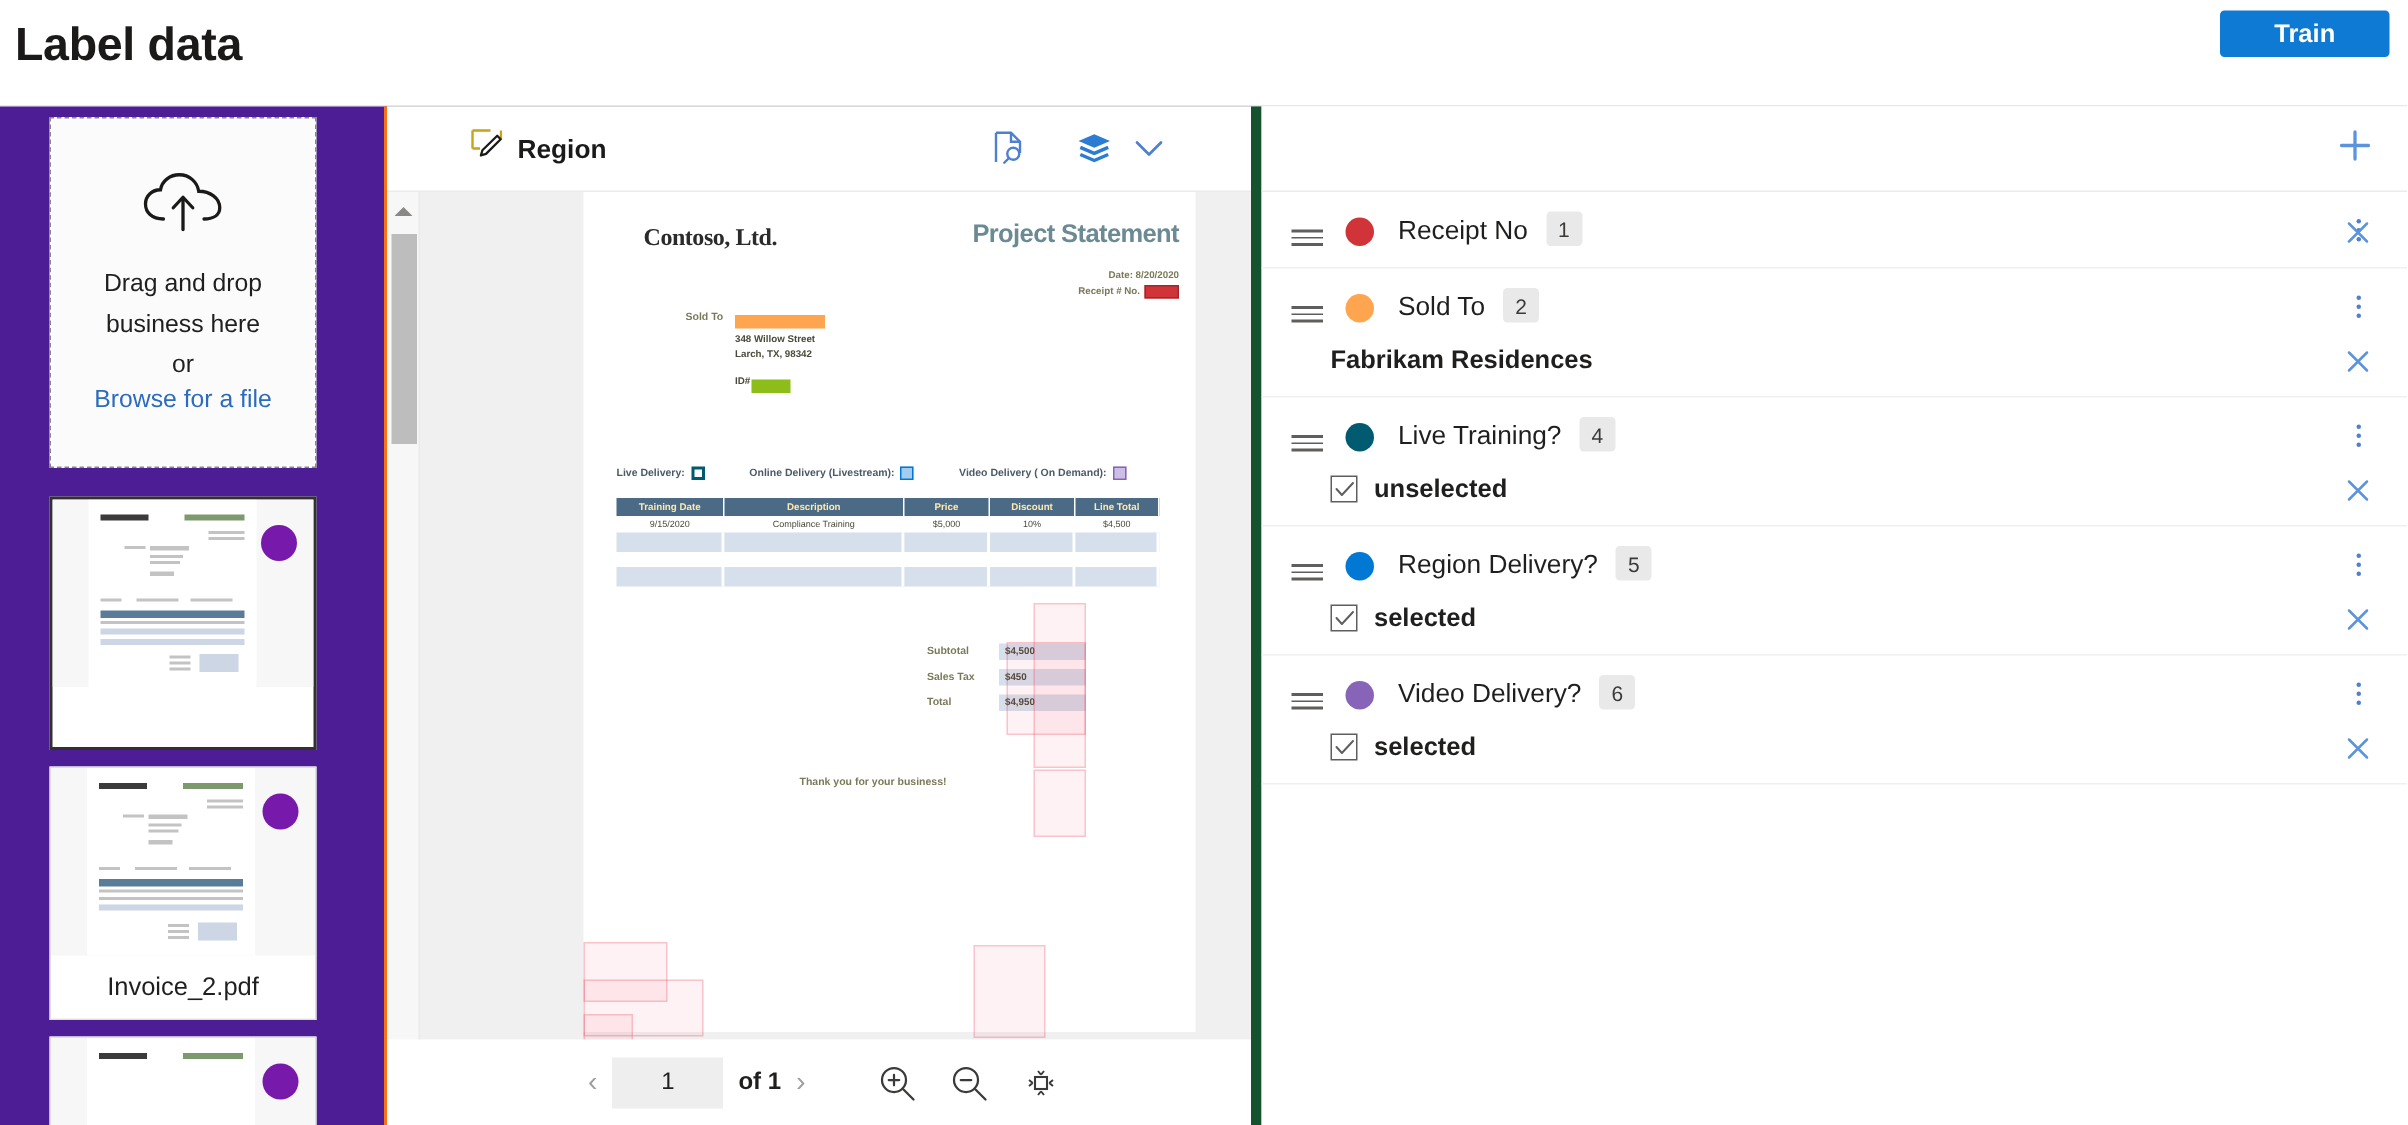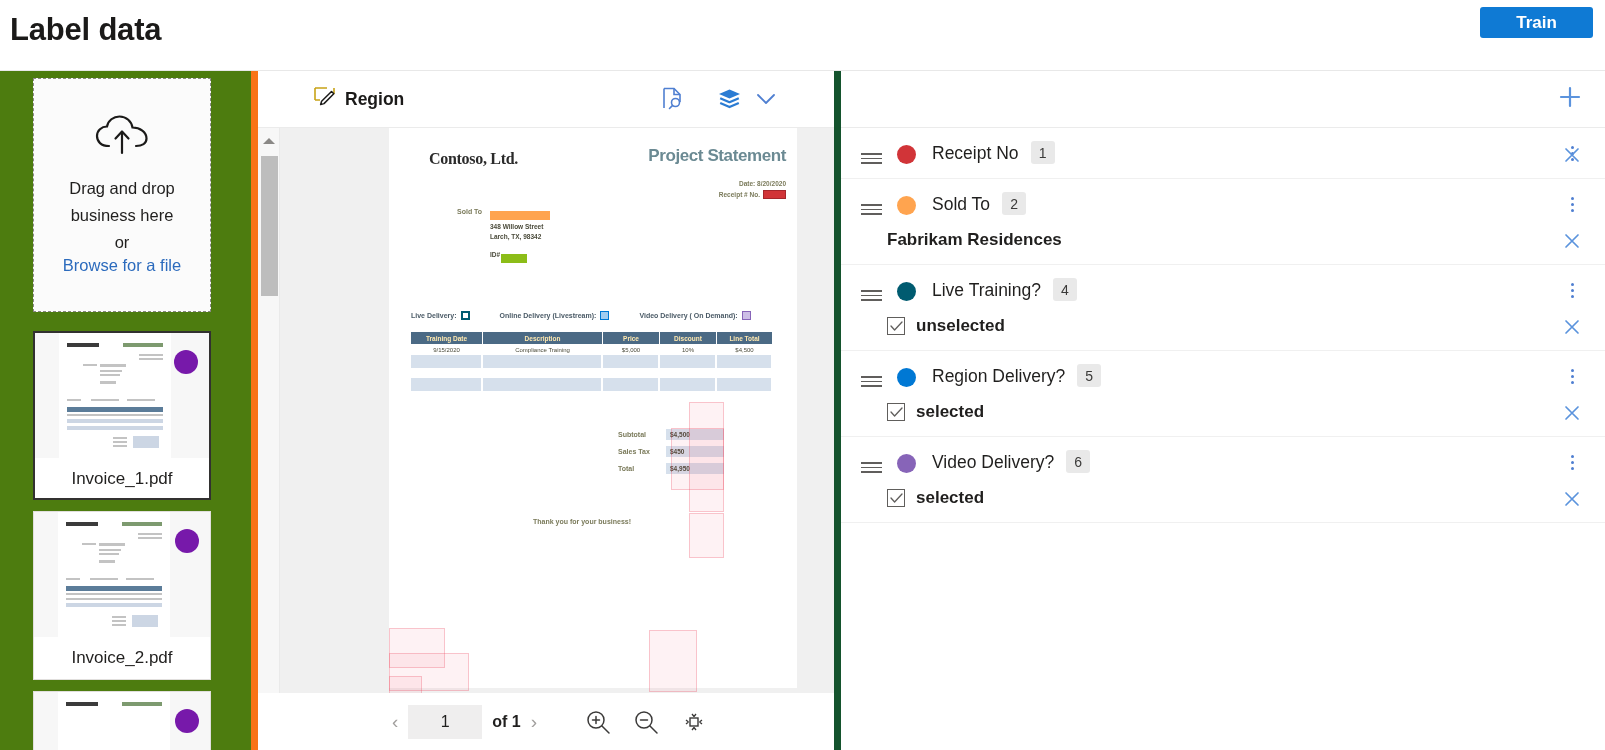--- a/index.html
+++ b/index.html
@@ -53,9 +53,9 @@
     position: relative;
     width: 258px;
     flex: 0 0 258px;
-    background: #4d7c0f;
+    background: #4c1d95;
     overflow: hidden;
-    border-right: 7px solid #f97316;
+    border-right: 2px solid #f97316;
   }
   .dropzone {
     position: absolute;

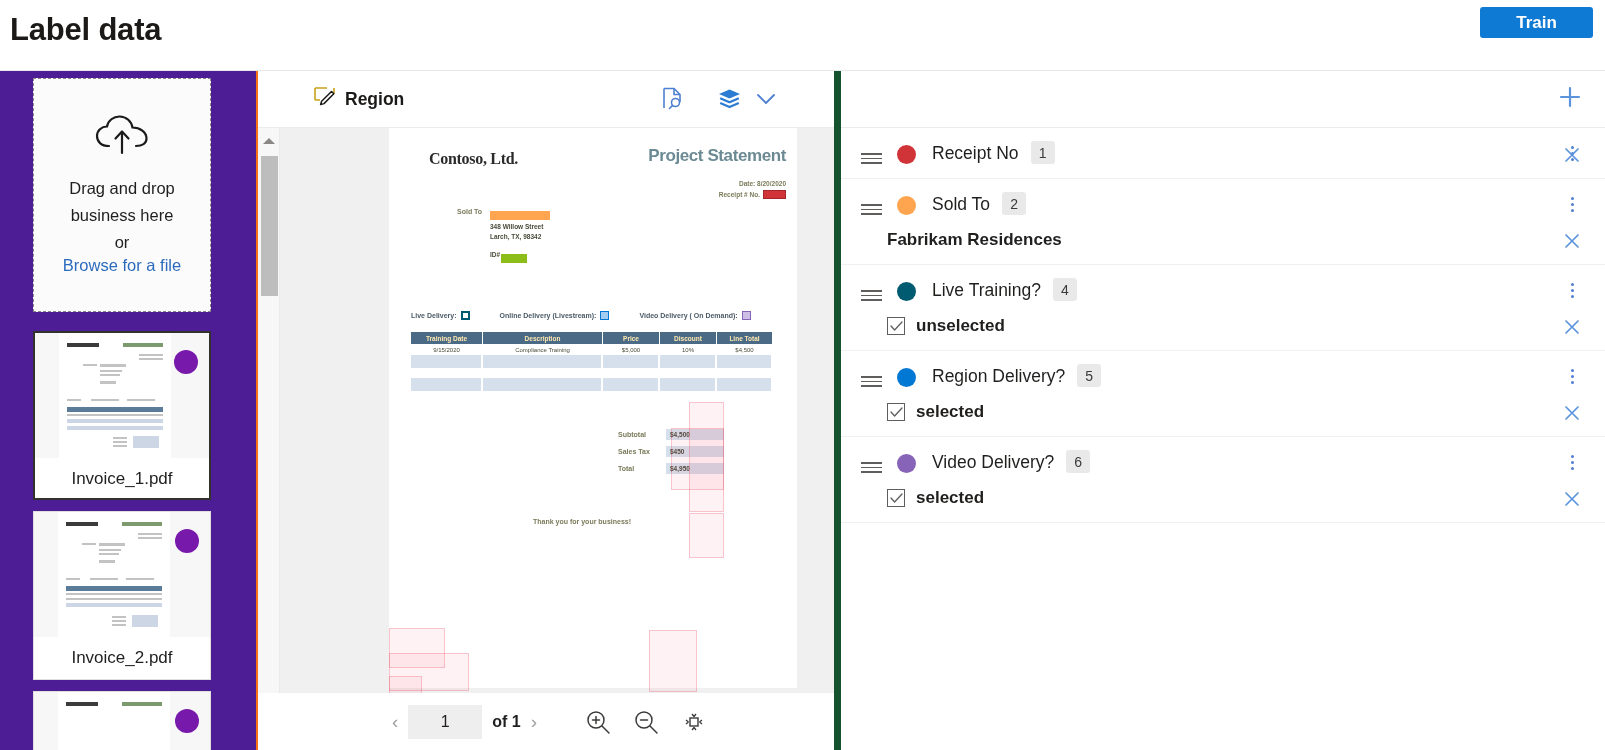--- a/index.html
+++ b/index.html
@@ -445,7 +445,6 @@
           </div>
           <div class="thumb-dot"></div>
         </div>
-        <div class="thumb-name">Invoice_1.pdf</div>
       </div>
 
       <div class="thumb-card">

